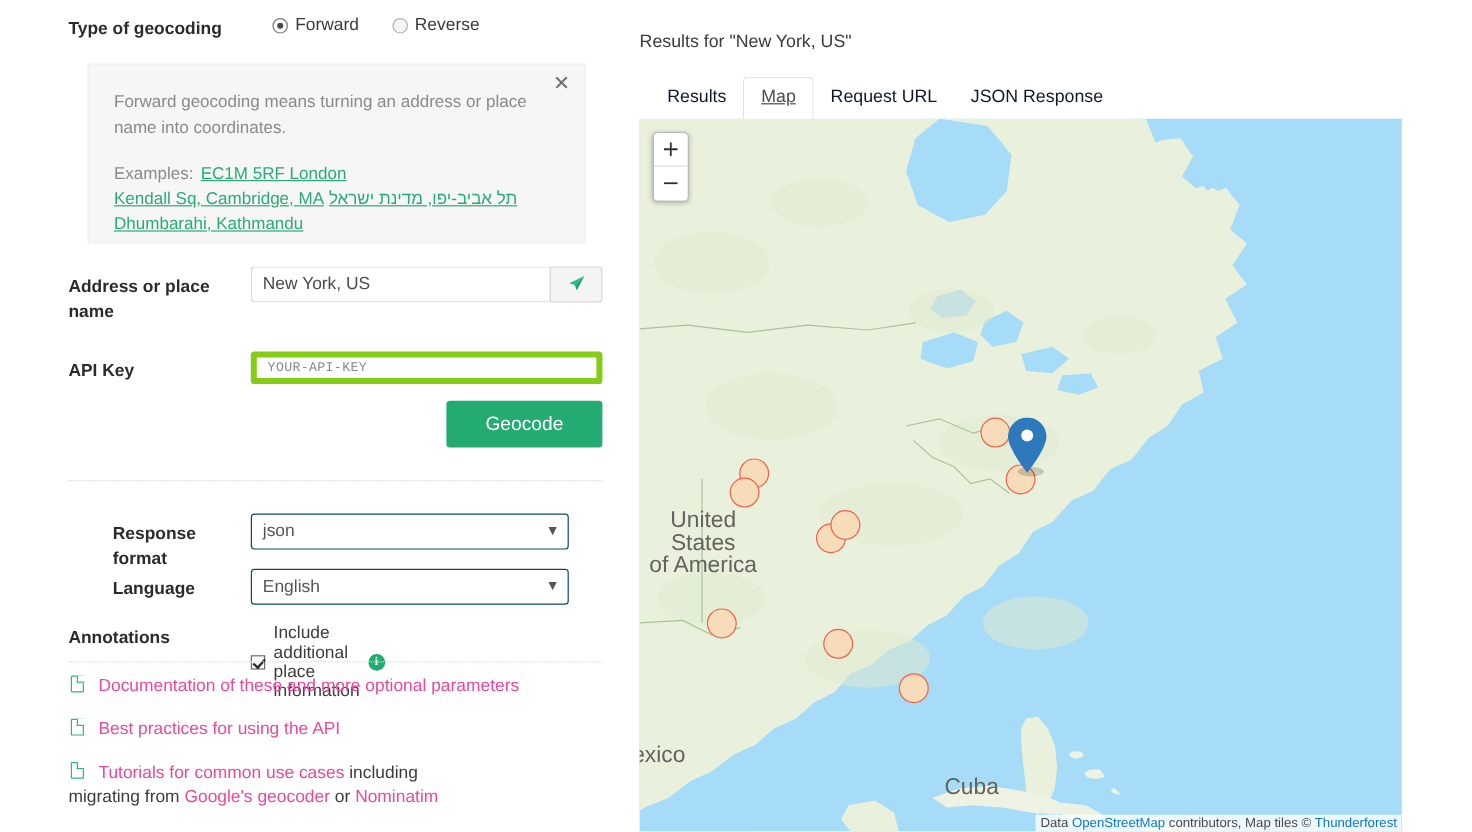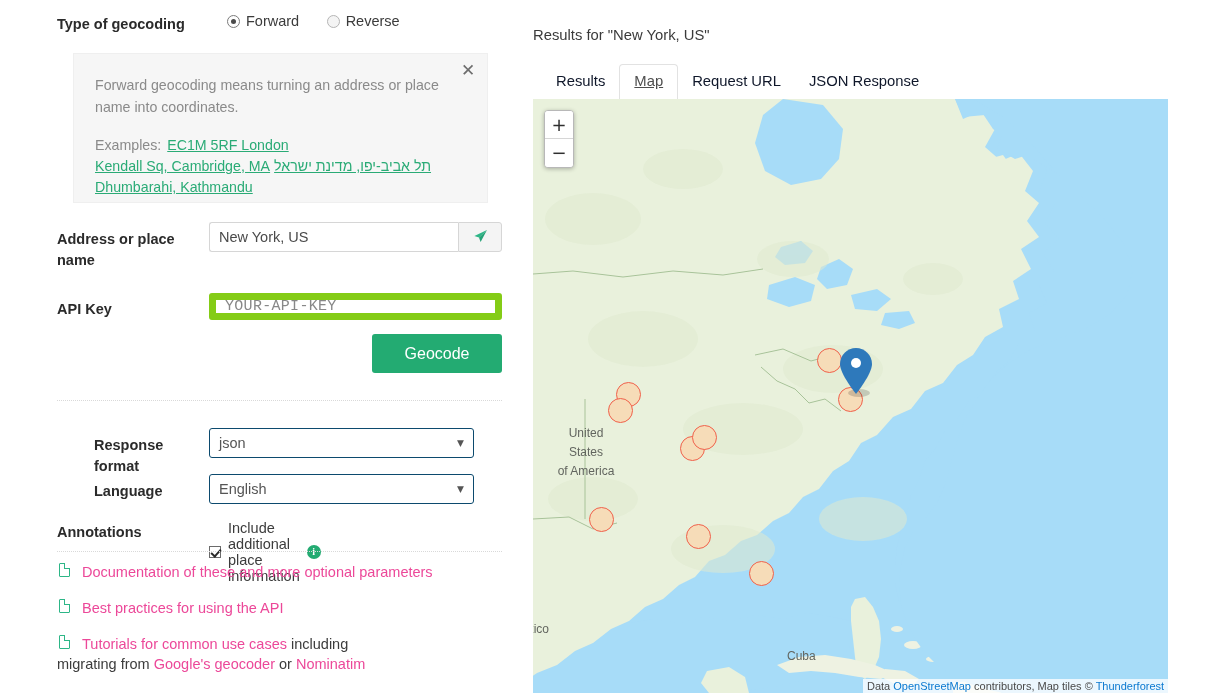--- a/index.html
+++ b/index.html
@@ -126,10 +126,10 @@
   .apikey-input {
     position: absolute; left: 152px; top: 0;
     width: 293px; height: 27px;
-    border: 7px solid #84cc16;
+    border: 5px solid #84cc16;
     border-radius: 3px;
     background: #fff;
-    font-size: 15px;
+    font-size: 11px;
     color: #888;
     padding: 0 9px;
     outline: none;

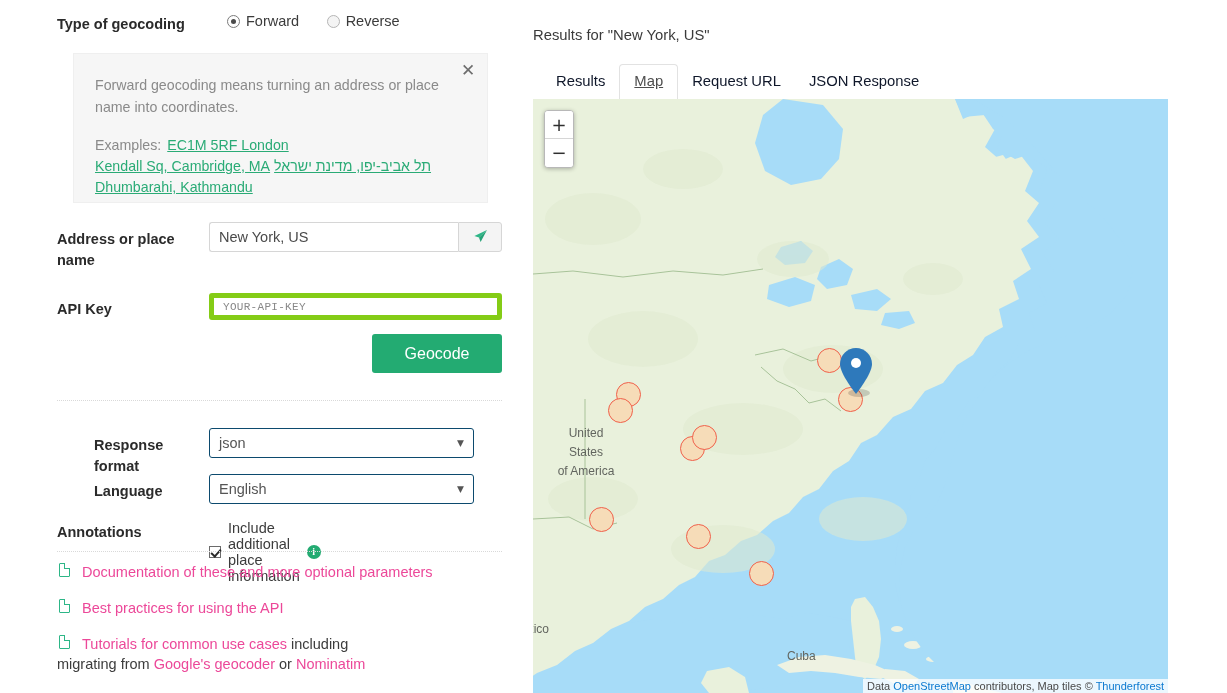--- a/index.html
+++ b/index.html
@@ -305,7 +305,7 @@
   .map-label {
     position: absolute;
     color: #62655f;
-    font-size: 12px;
+    font-size: 19px;
     font-family: "Liberation Sans", sans-serif;
     z-index: 5;
     white-space: pre;

